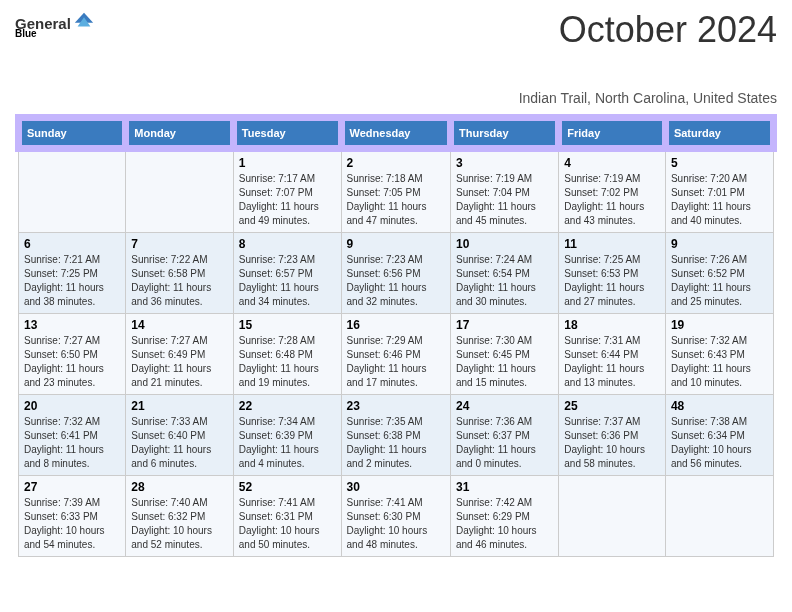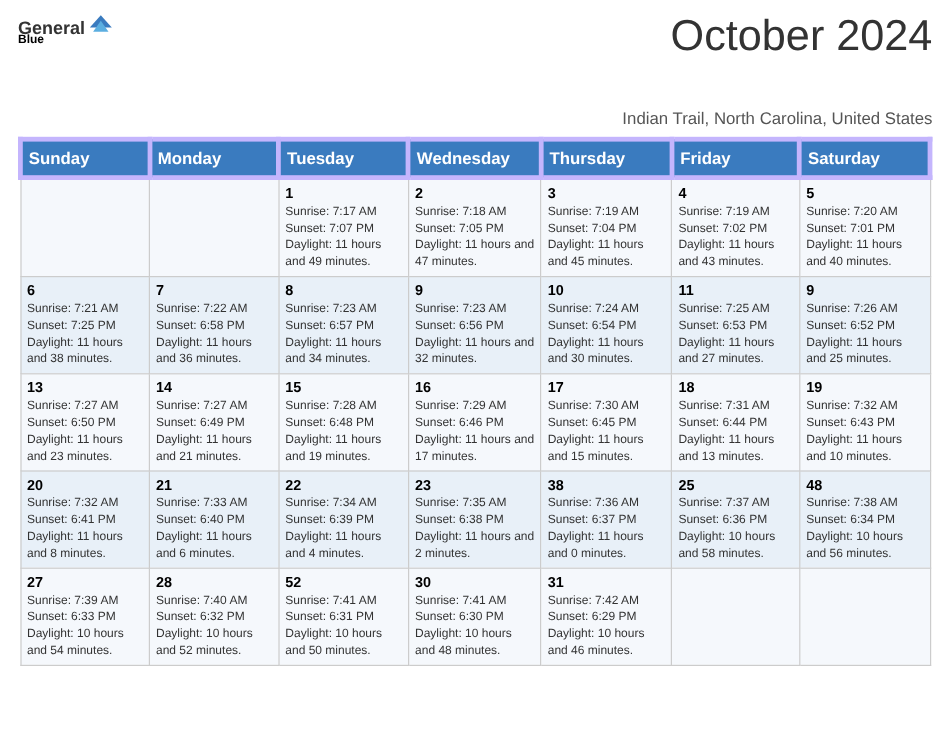--- a/index.html
+++ b/index.html
@@ -45,9 +45,9 @@
       color: #fff;
       text-align: left;
       padding: 6px 5px;
-      font-size: 14px;
+      font-size: 11px;
       font-weight: bold;
-      border: 4px solid #c4b5fd;
+      border: 7px solid #c4b5fd;
     }
     tbody tr td {
       border: 1px solid #ccc;

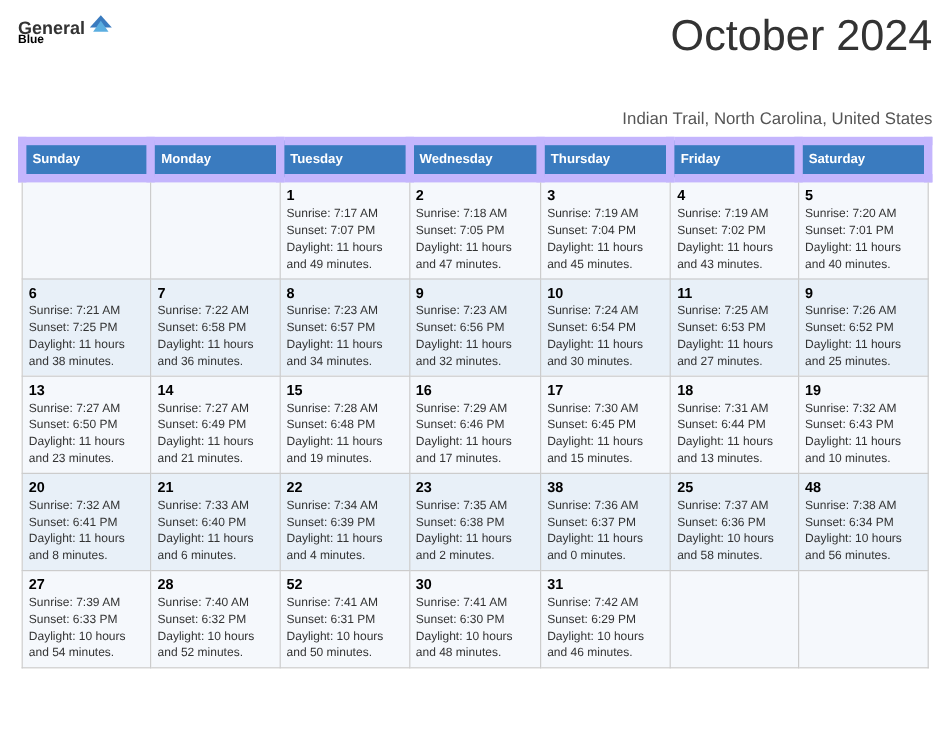--- a/index.html
+++ b/index.html
@@ -268,7 +268,7 @@
 Daylight: 11 hours and 2 minutes.</div>
         </td>
         <td>
-          <span class="day-number">38</span>
+          <span class="day-number">24</span>
           <div class="day-info">Sunrise: 7:36 AM
 Sunset: 6:37 PM
 Daylight: 11 hours and 0 minutes.</div>

